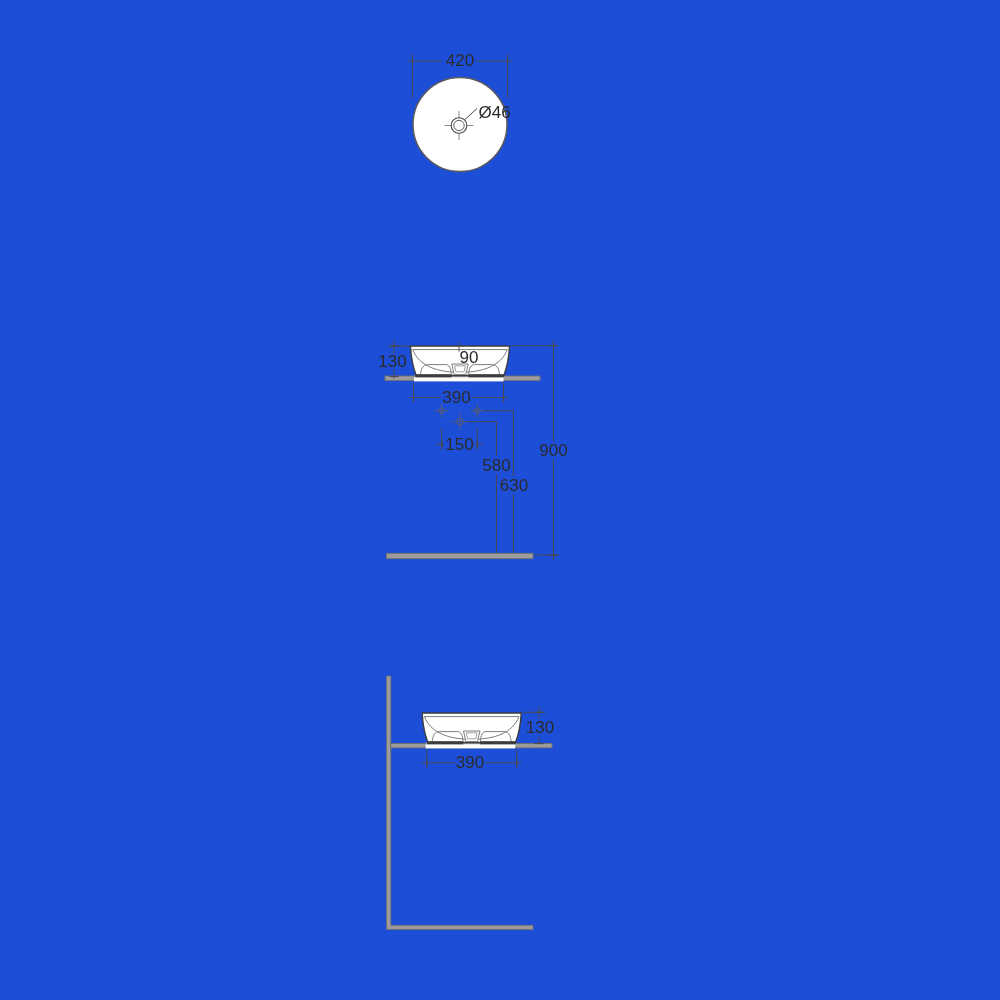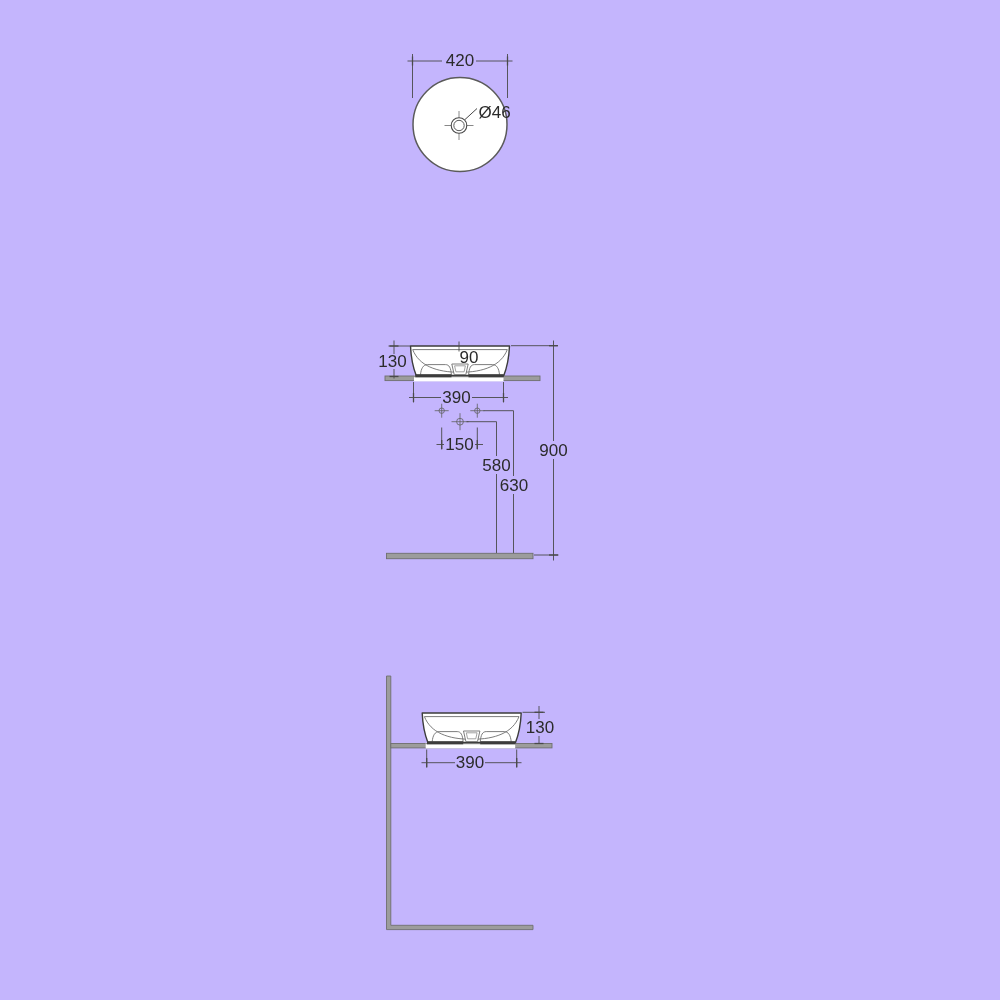--- a/index.html
+++ b/index.html
@@ -11,7 +11,7 @@
     position: relative;
     width: 1000px;
     height: 1000px;
-    background: #c4b5fd;
+    background: #1d4ed8;
     overflow: hidden;
   }
   svg text {

